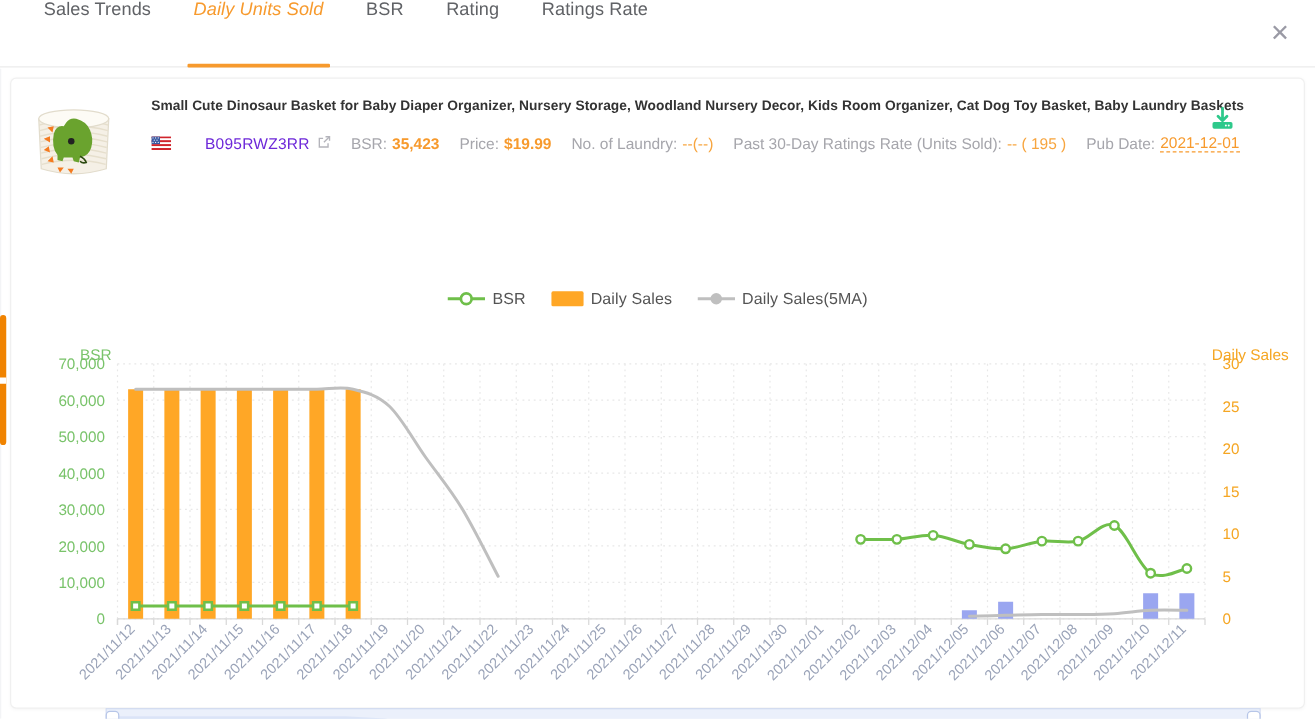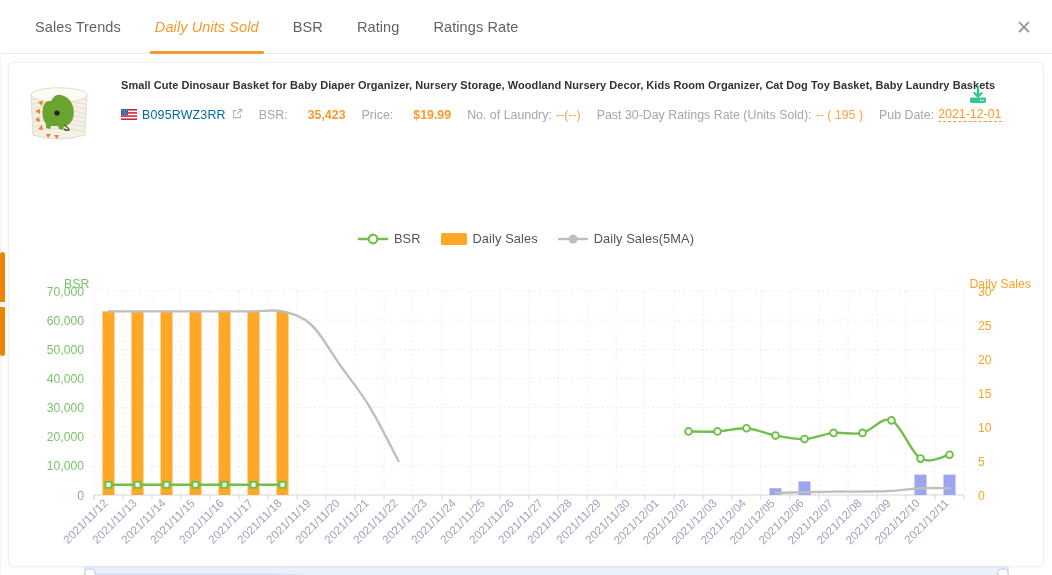--- a/index.html
+++ b/index.html
@@ -20,7 +20,7 @@
   
   .tabbar{position:absolute;left:0;top:0;width:1052px;height:54px;border-bottom:1px solid #ebebeb;box-sizing:border-box;}
   .tabs{display:flex;align-items:center;height:54px;padding-left:18px;}
-  .tab{position:relative;height:54px;display:flex;align-items:center;padding:0 17px;
+  .tab{position:relative;height:54px;display:flex;padding:0 17px;
        font-size:14.5px;color:#606266;cursor:pointer;white-space:nowrap;letter-spacing:.1px;}
   .tab.active{color:#f79a2d;font-style:italic;}
   .tab.active:after{content:"";position:absolute;left:12px;right:12px;bottom:0;height:3px;background:#f79a2d;border-radius:1px;}

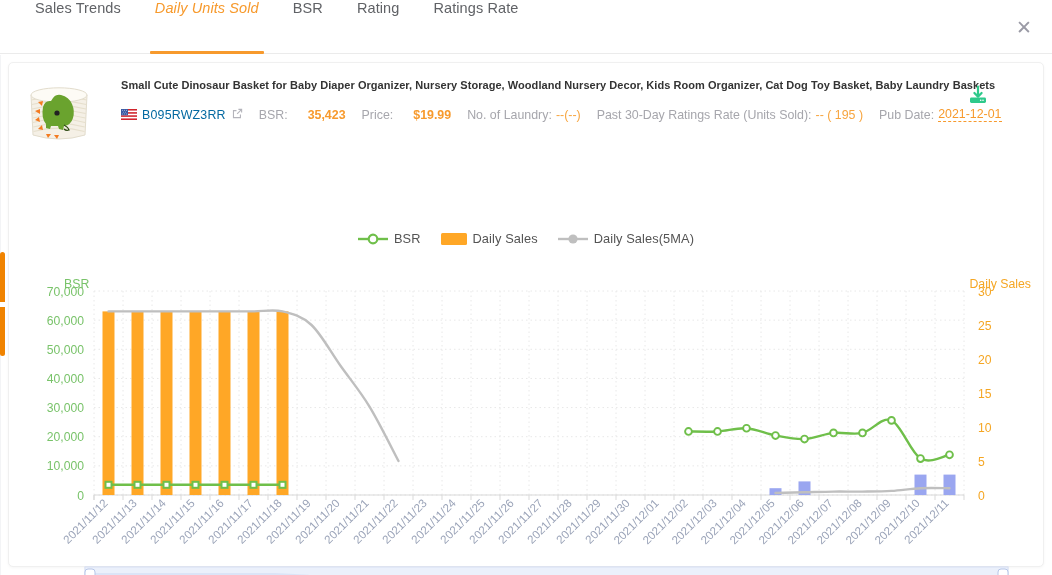--- a/index.html
+++ b/index.html
@@ -41,7 +41,7 @@
   .meta{margin-top:11px;display:flex;align-items:center;font-size:12.4px;color:#a6a6ac;white-space:nowrap;}
   .meta .grp{display:flex;align-items:center;margin-right:16px;}
   .flag{width:16px;height:11px;margin-right:5px;display:inline-block;position:relative;overflow:hidden;border:0;}
-  .asin{color:#0369a1;letter-spacing:.2px;}
+  .asin{color:#6d28d9;letter-spacing:.2px;margin-left:22px;}
   .ext-ic{margin-left:6px;color:#b4b4bb;font-size:11px;}
   .v-orange{color:#f79a2d;font-weight:bold;margin-left:20px;}
   .v-orange-light{color:#f7a53f;margin-left:4px;}

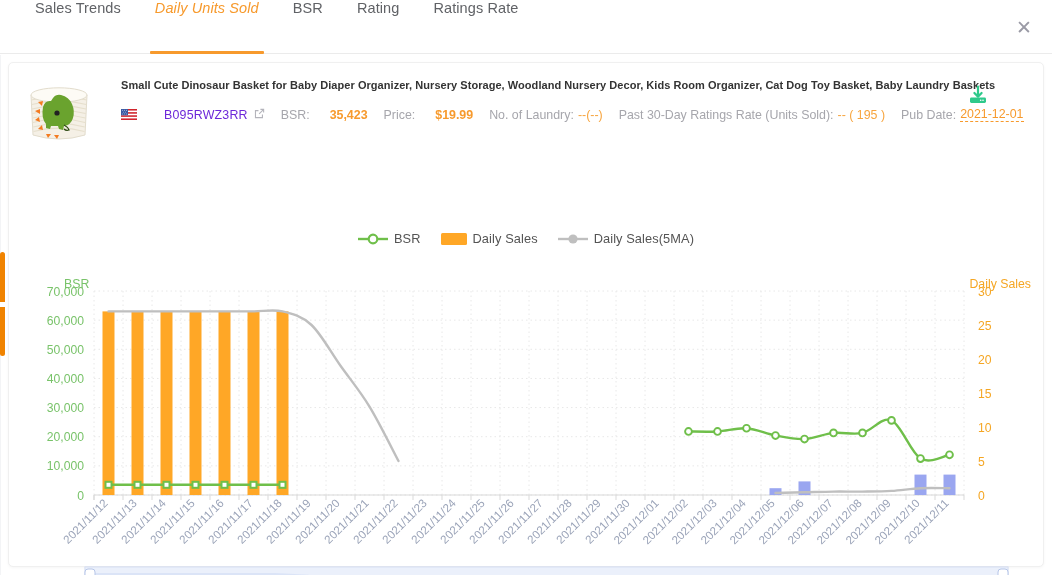--- a/index.html
+++ b/index.html
@@ -43,7 +43,7 @@
   .flag{width:16px;height:11px;margin-right:5px;display:inline-block;position:relative;overflow:hidden;border:0;}
   .asin{color:#6d28d9;letter-spacing:.2px;margin-left:22px;}
   .ext-ic{margin-left:6px;color:#b4b4bb;font-size:11px;}
-  .v-orange{color:#f79a2d;font-weight:bold;margin-left:20px;}
+  .v-orange{color:#f79a2d;font-weight:bold;margin-left:4px;}
   .v-orange-light{color:#f7a53f;margin-left:4px;}
   .pub-val{color:#f79a2d;border-bottom:1px dashed #f79a2d;margin-left:4px;cursor:pointer;}
   .dl-ic{position:absolute;right:8px;top:12px;width:22px;height:22px;cursor:pointer;}

